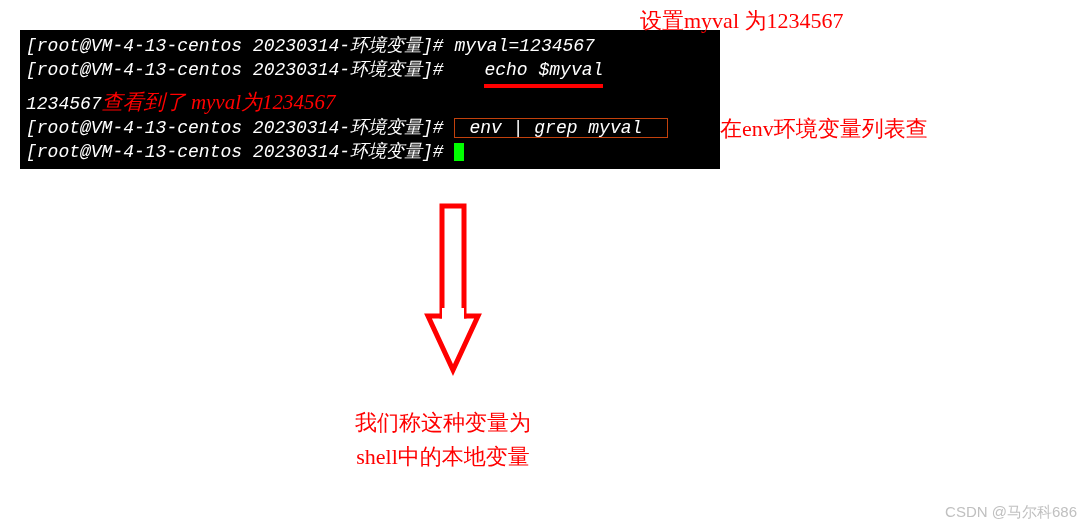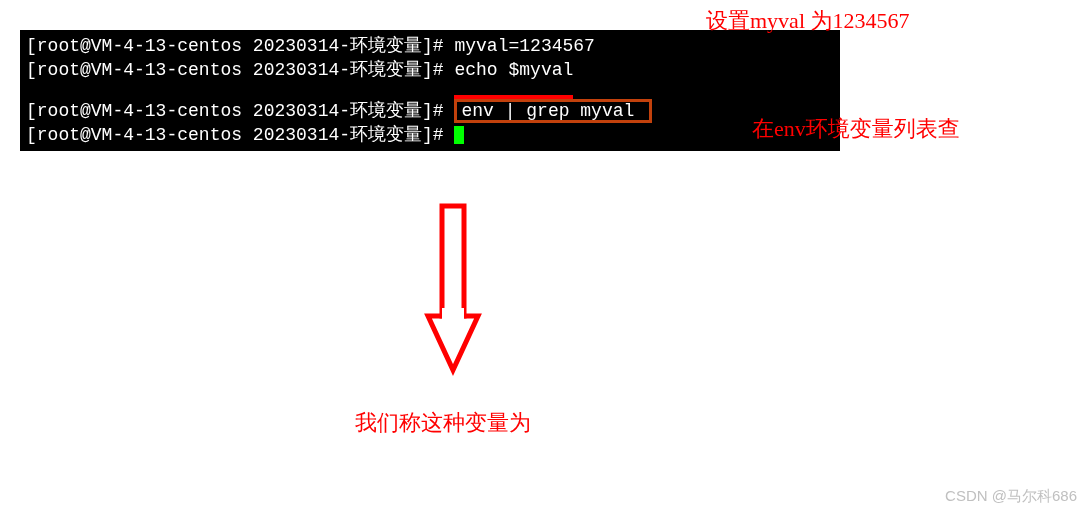--- a/index.html
+++ b/index.html
@@ -52,7 +52,7 @@
       font-family: "Microsoft YaHei", "SimSun", serif;
       line-height: 1.55;
     }
-    .anno-top { top: 4px; left: 706px; }
+    .anno-top { top: 4px; left: 640px; }
     .anno-right { top: 112px; left: 752px; width: 330px; }
     .anno-bottom { top: 406px; left: 355px; text-align: center; }
     .arrow-svg { position: absolute; top: 200px; left: 418px; }

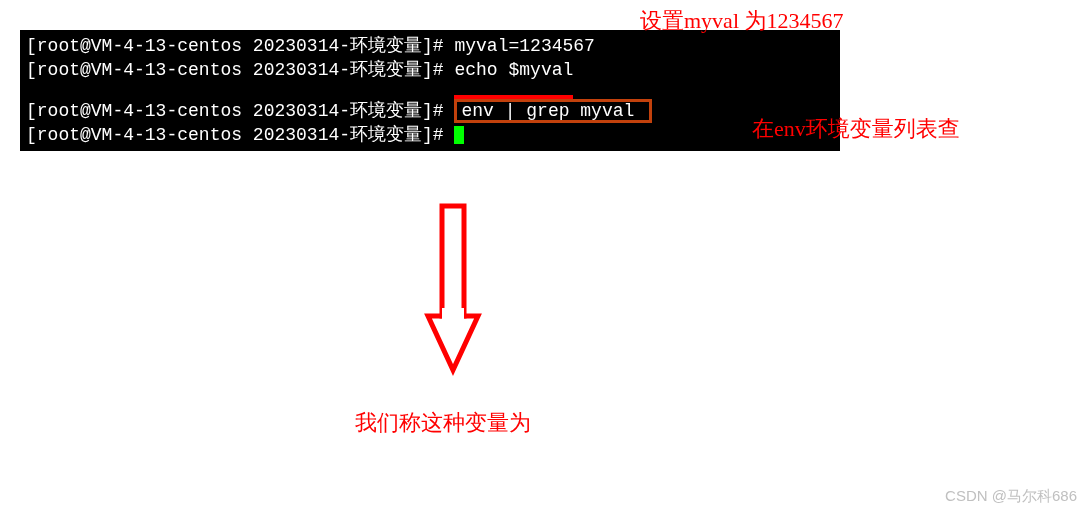--- a/index.html
+++ b/index.html
@@ -15,12 +15,13 @@
       position: absolute;
       top: 30px;
       left: 20px;
-      width: 820px;
+      width: 700px;
       background: #000000;
       padding: 4px 6px;
       line-height: 1.35;
       font-family: "Consolas", "Courier New", monospace;
       font-size: 18px;
+      font-style: italic;
     }
     .term-line { white-space: pre; color: #ffffff; }
     .prompt-sq { color: #ffffff; }

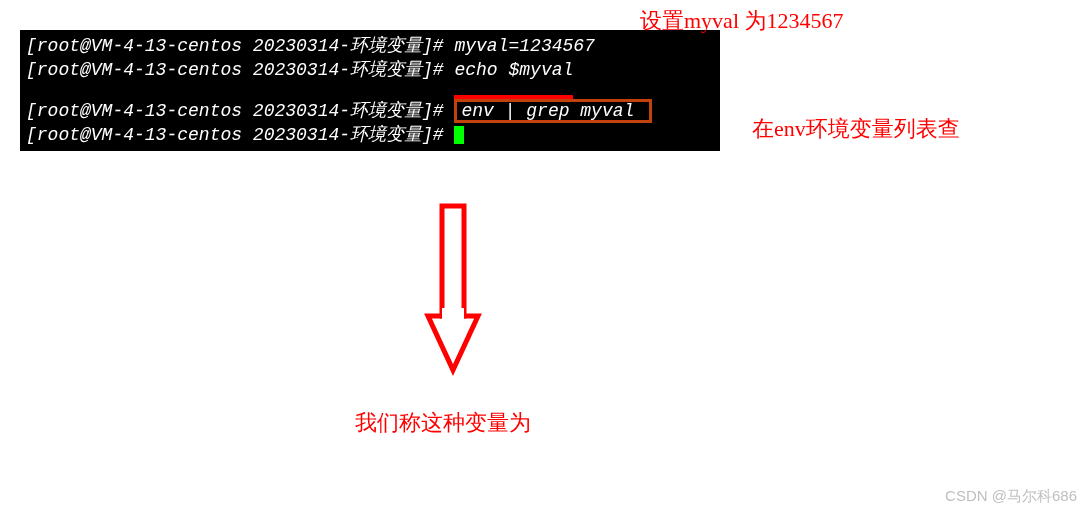--- a/index.html
+++ b/index.html
@@ -31,7 +31,8 @@
     .underline-red {
       display: inline-block;
       border-bottom: 4px solid #ff0000;
-      padding-bottom: 12px;
+      padding-bottom: 1px;
+      margin-left: 30px;
     }
     .box-red {
       display: inline-block;

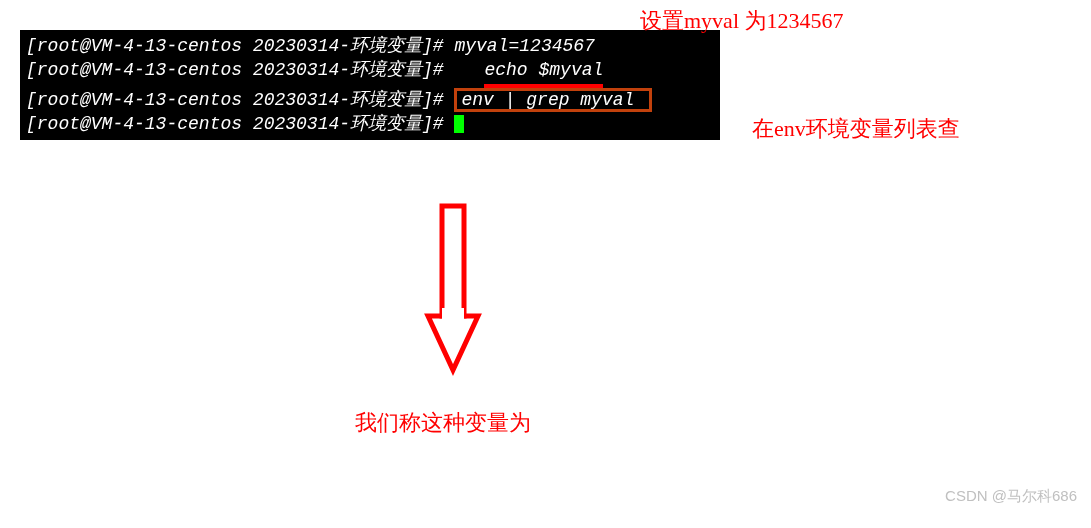--- a/index.html
+++ b/index.html
@@ -73,6 +73,7 @@
 <div class="terminal">
   <div class="term-line"><span class="prompt-sq">[root@VM-4-13-centos 20230314-环境变量]# </span><span class="cmd">myval=1234567</span></div>
   <div class="term-line"><span class="prompt-sq">[root@VM-4-13-centos 20230314-环境变量]# </span><span class="cmd underline-red">echo $myval</span></div>
+  <div class="term-line"><span class="output">1234567</span><span class="red-inline">查看到了 myval为1234567</span></div>
   <div class="term-line"><span class="prompt-sq">[root@VM-4-13-centos 20230314-环境变量]# </span><span class="cmd box-red">env | grep myval </span></div>
   <div class="term-line"><span class="prompt-sq">[root@VM-4-13-centos 20230314-环境变量]# </span><span class="cursor"></span></div>
 </div>

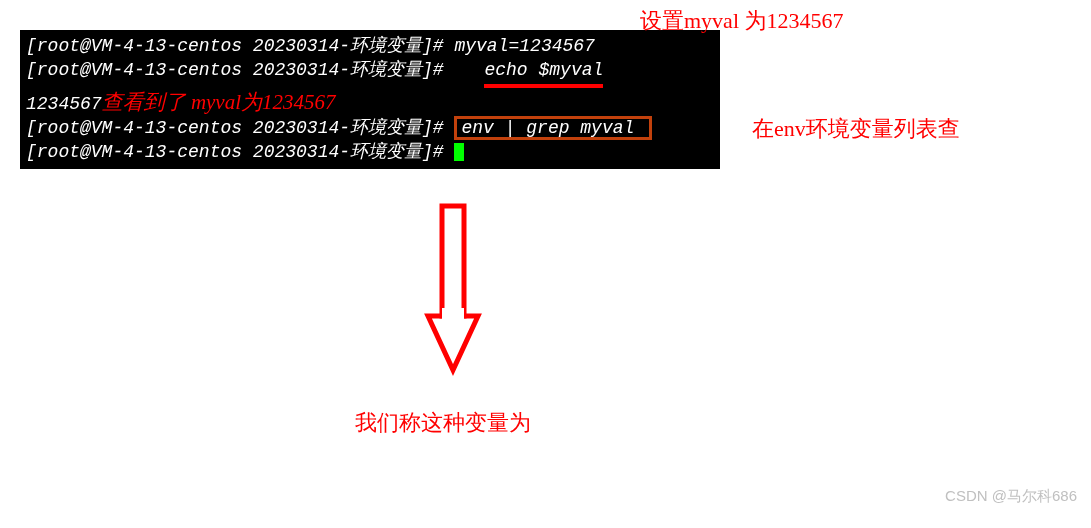--- a/index.html
+++ b/index.html
@@ -36,8 +36,8 @@
     }
     .box-red {
       display: inline-block;
-      border: 3px solid #c2410c;
-      padding: 0 4px;
+      border: 1px solid #c2410c;
+      padding: 0 14px;
       line-height: 1.0;
     }
     .cursor {

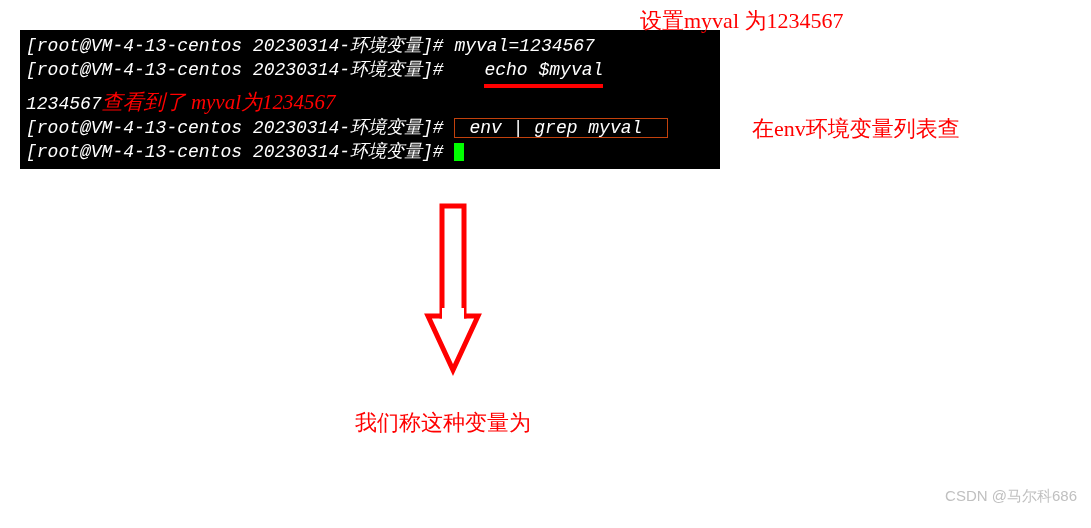--- a/index.html
+++ b/index.html
@@ -55,7 +55,7 @@
       line-height: 1.55;
     }
     .anno-top { top: 4px; left: 640px; }
-    .anno-right { top: 112px; left: 752px; width: 330px; }
+    .anno-right { top: 112px; left: 720px; width: 330px; }
     .anno-bottom { top: 406px; left: 355px; text-align: center; }
     .arrow-svg { position: absolute; top: 200px; left: 418px; }
     .watermark {

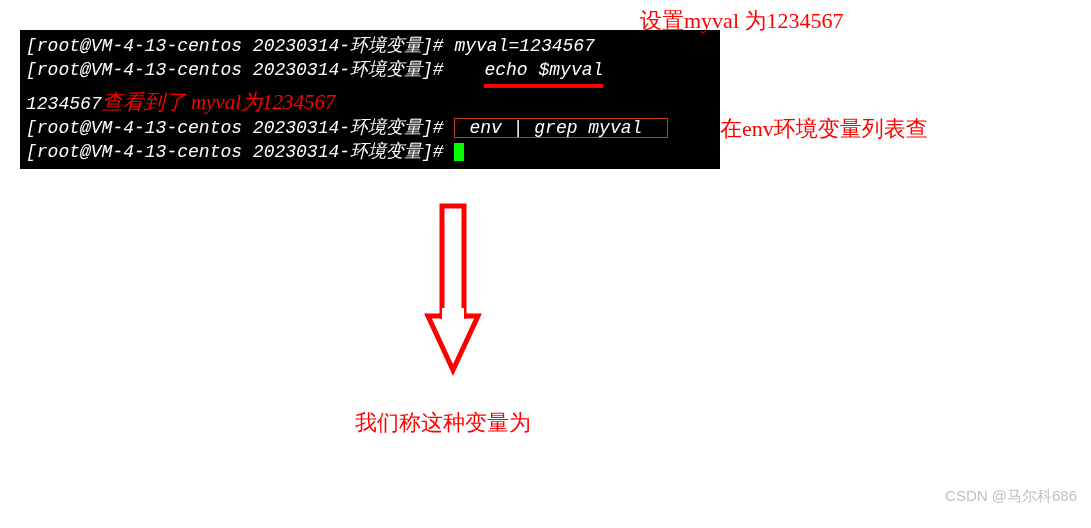--- a/index.html
+++ b/index.html
@@ -92,6 +92,7 @@
 
 <div class="anno anno-bottom">
   <div>我们称这种变量为</div>
+  <div>shell中的本地变量</div>
 </div>
 
 <div class="watermark">CSDN @马尔科686</div>

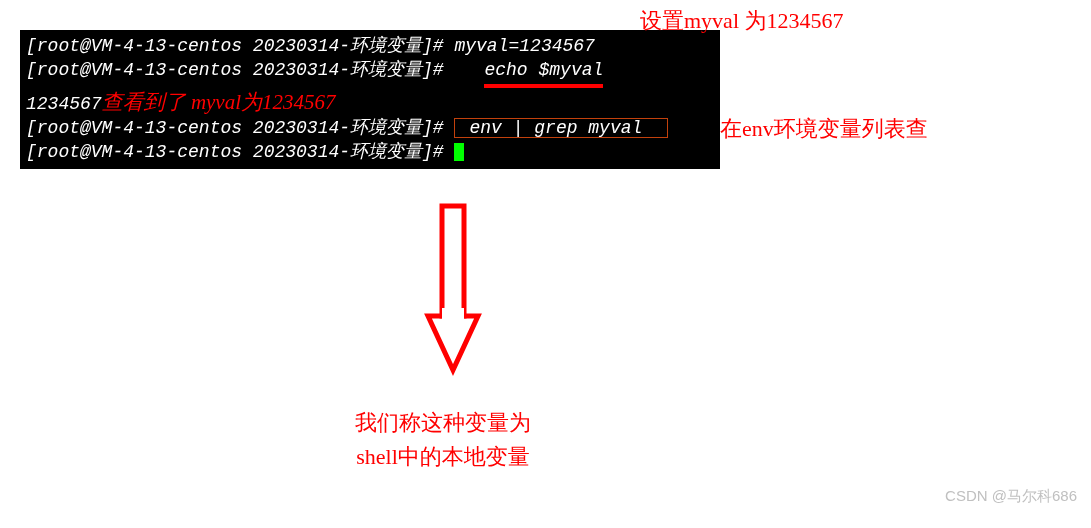--- a/index.html
+++ b/index.html
@@ -60,7 +60,7 @@
     .arrow-svg { position: absolute; top: 200px; left: 418px; }
     .watermark {
       position: absolute;
-      bottom: 22px;
+      bottom: 6px;
       right: 14px;
       color: #c0c0c0;
       font-size: 15px;

